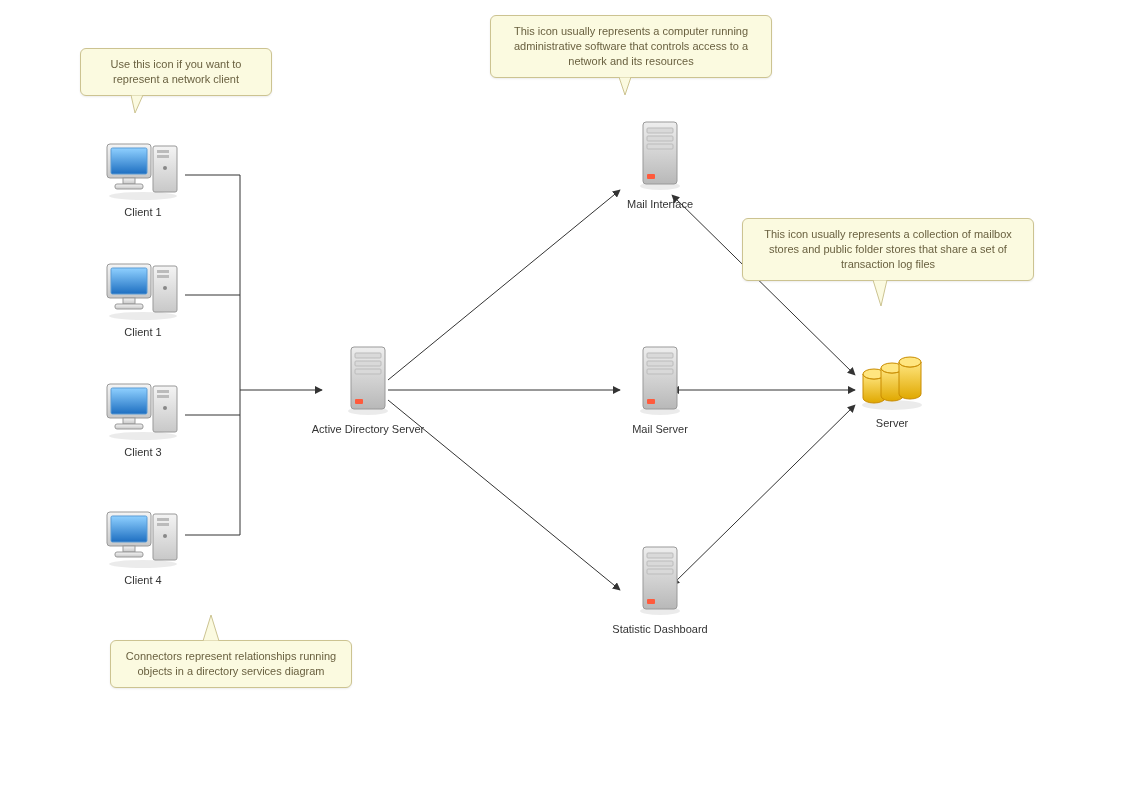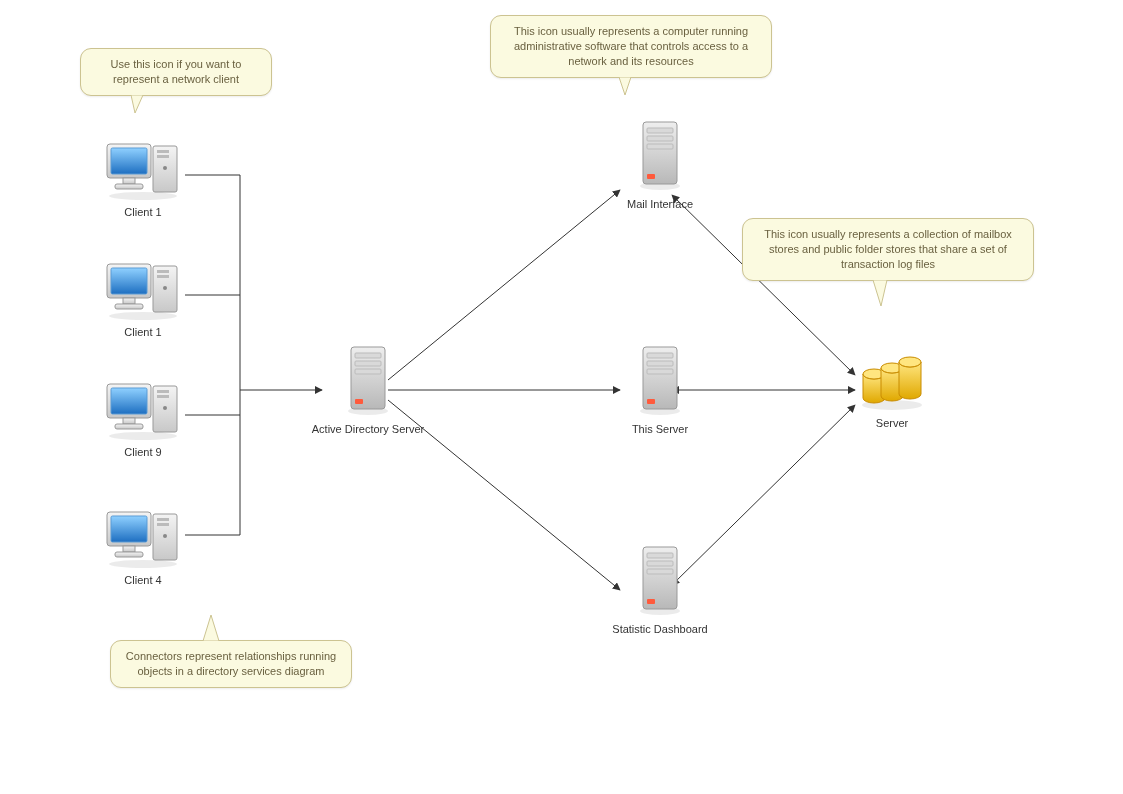--- a/index.html
+++ b/index.html
@@ -5,7 +5,7 @@
 body{margin:0;width:1123px;height:794px;background:#fff;font-family:Verdana,Arial,sans-serif;font-size:11px;color:#333;position:relative}
 .node{position:absolute;text-align:center}
 .label{margin-top:4px;color:#333}
-.callout{position:absolute;background:#fbfae0;border:1px solid #ccc391;border-radius:11px;padding:8px 10px;color:#6a6140;text-align:center;line-height:1.35;box-shadow:0 1px 2px rgba(0,0,0,0.08)}
+.callout{position:absolute;background:#fbfae0;border:1px solid #ccc391;border-radius:6px;padding:8px 10px;color:#6a6140;text-align:center;line-height:1.35;box-shadow:0 1px 2px rgba(0,0,0,0.08)}
 svg.canvas{position:absolute;left:0;top:0;width:1123px;height:794px;pointer-events:none}
 </style>
 </head>

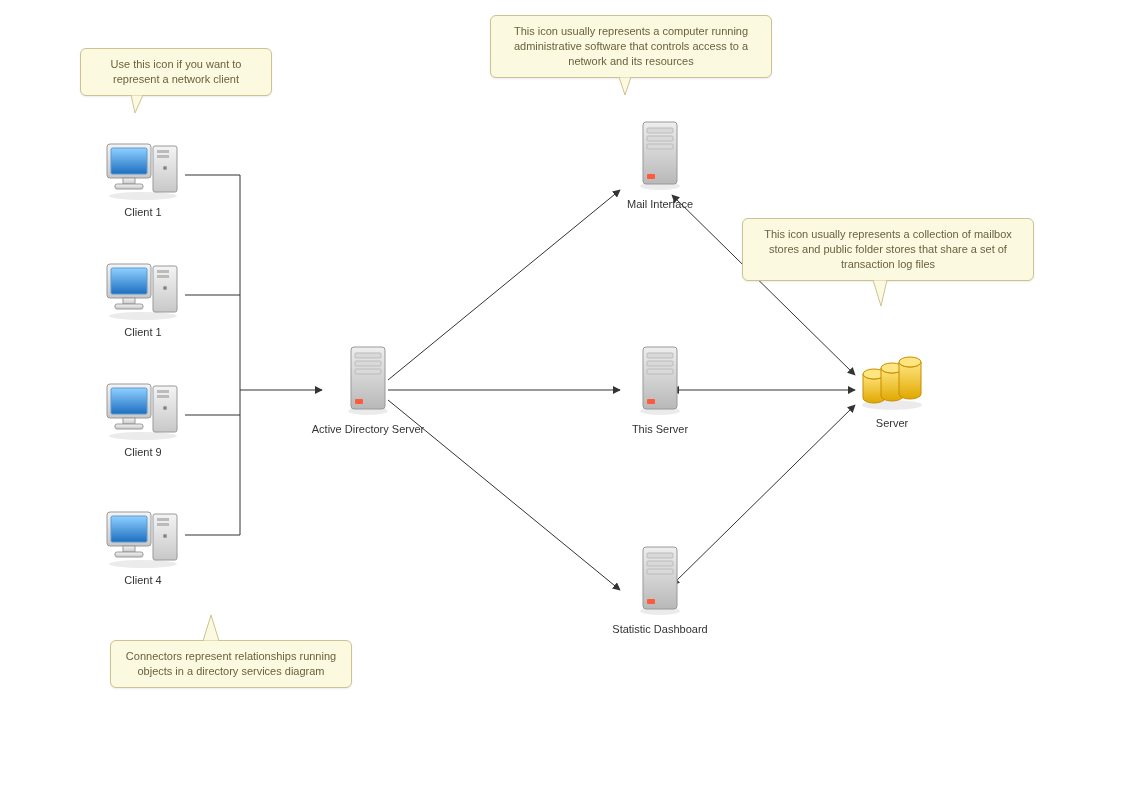--- a/index.html
+++ b/index.html
@@ -169,7 +169,7 @@
   <svg width="46" height="72">
       <use href="#srv"></use>
     </svg>
-  <div class="label">This Server</div>
+  <div class="label">Mail Server</div>
 </div>
 
 <div class="node" style="left:590px;top:545px;width:140px">

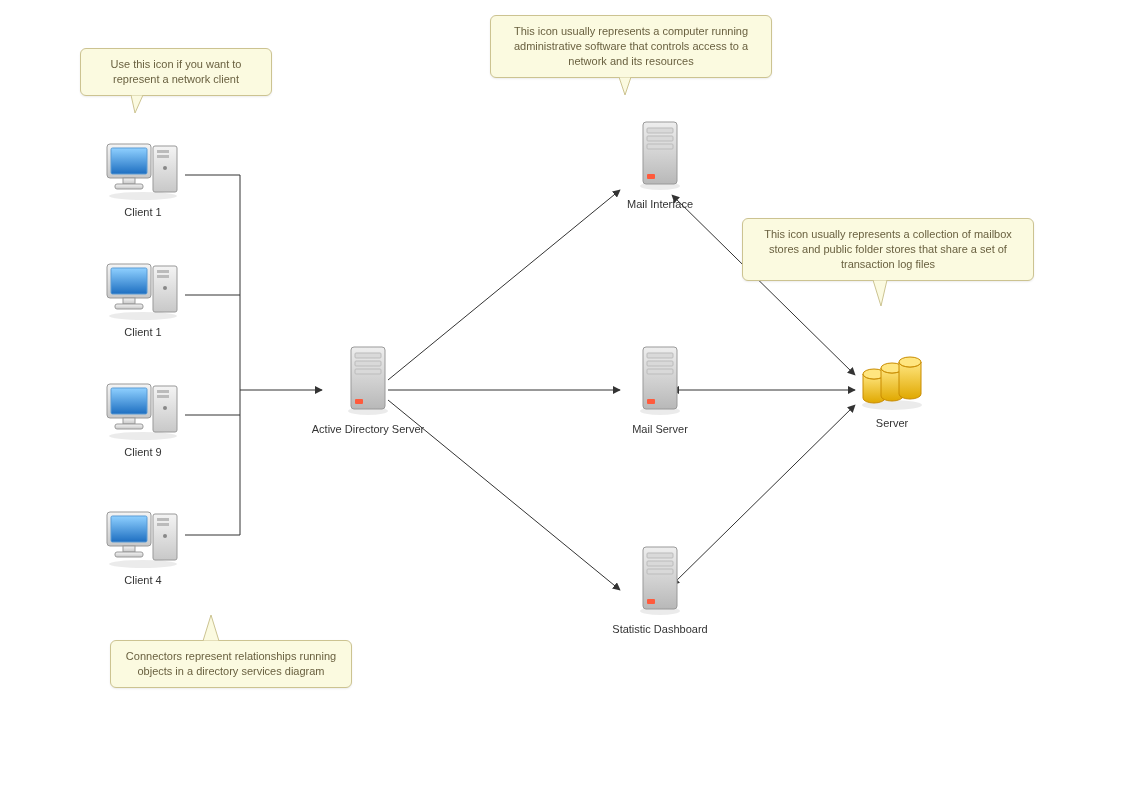--- a/index.html
+++ b/index.html
@@ -142,7 +142,7 @@
   <svg width="80" height="60">
       <use href="#pc"></use>
     </svg>
-  <div class="label">Client 9</div>
+  <div class="label">Client 3</div>
 </div>
 <div class="node" style="left:98px;top:508px;width:90px">
   <svg width="80" height="60">

